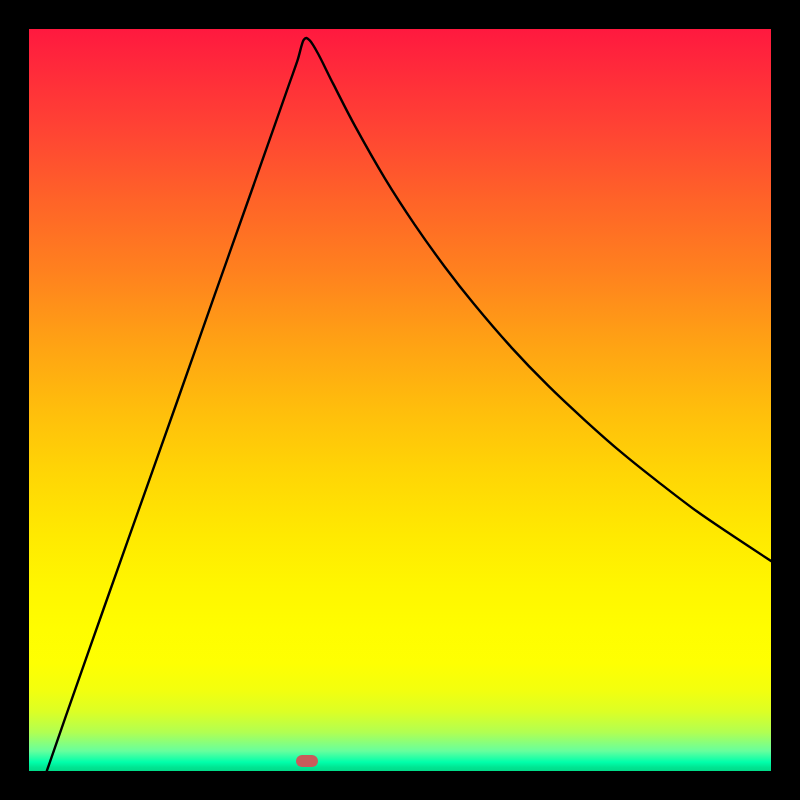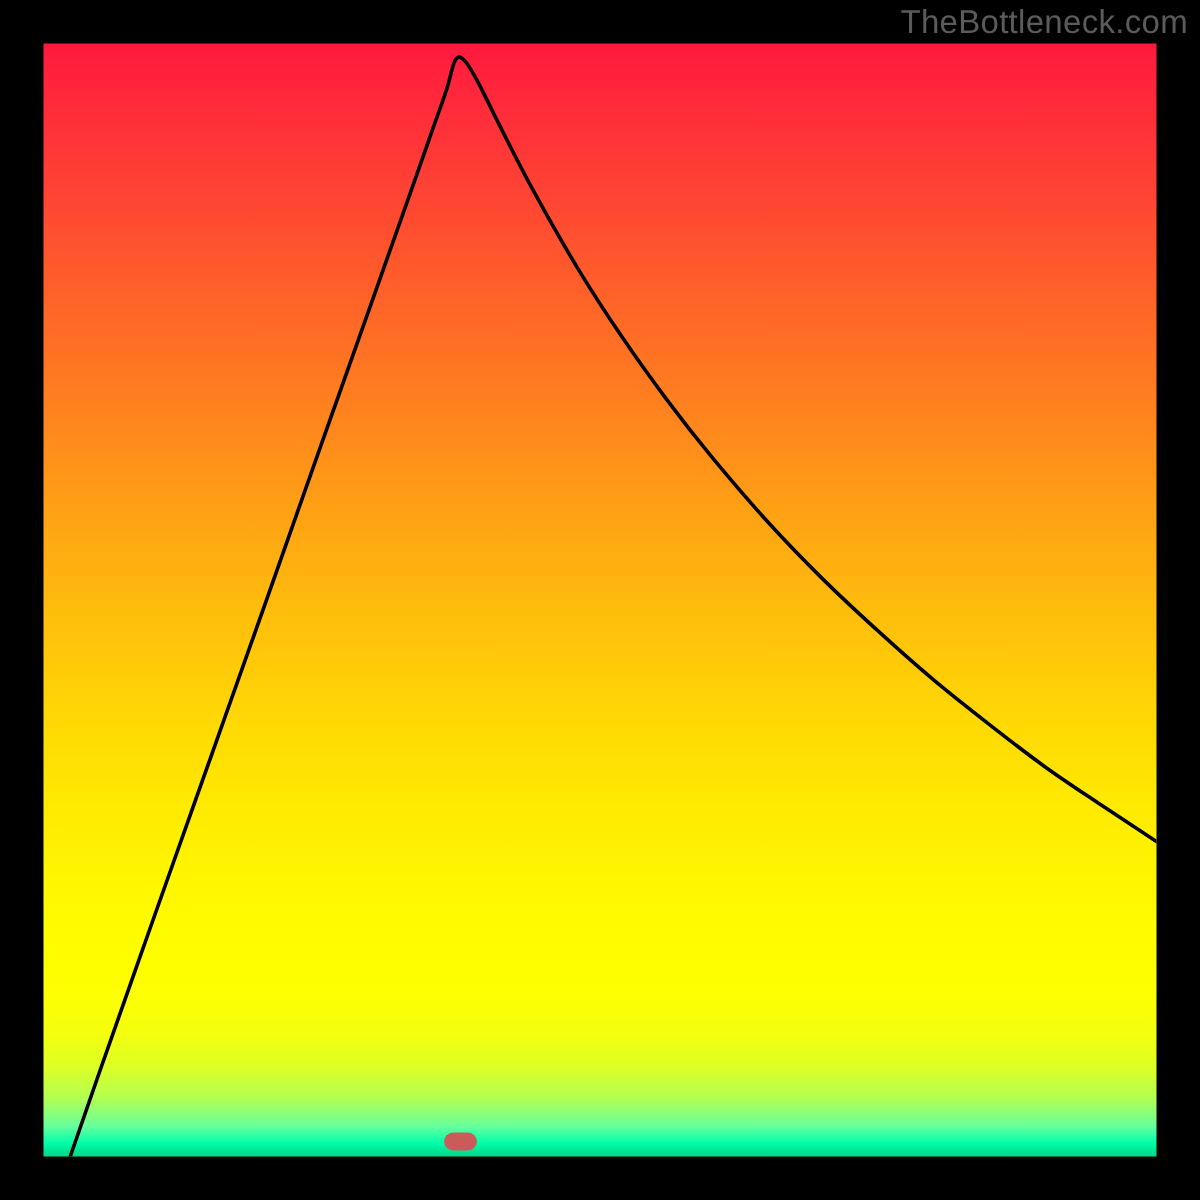--- a/index.html
+++ b/index.html
@@ -86,7 +86,6 @@
 <body>
 
 <div class="outer">
-  <div class="watermark">TheBottleneck.com</div>
 
   <div class="plot-frame">
     <div class="gradient-fill"></div>

